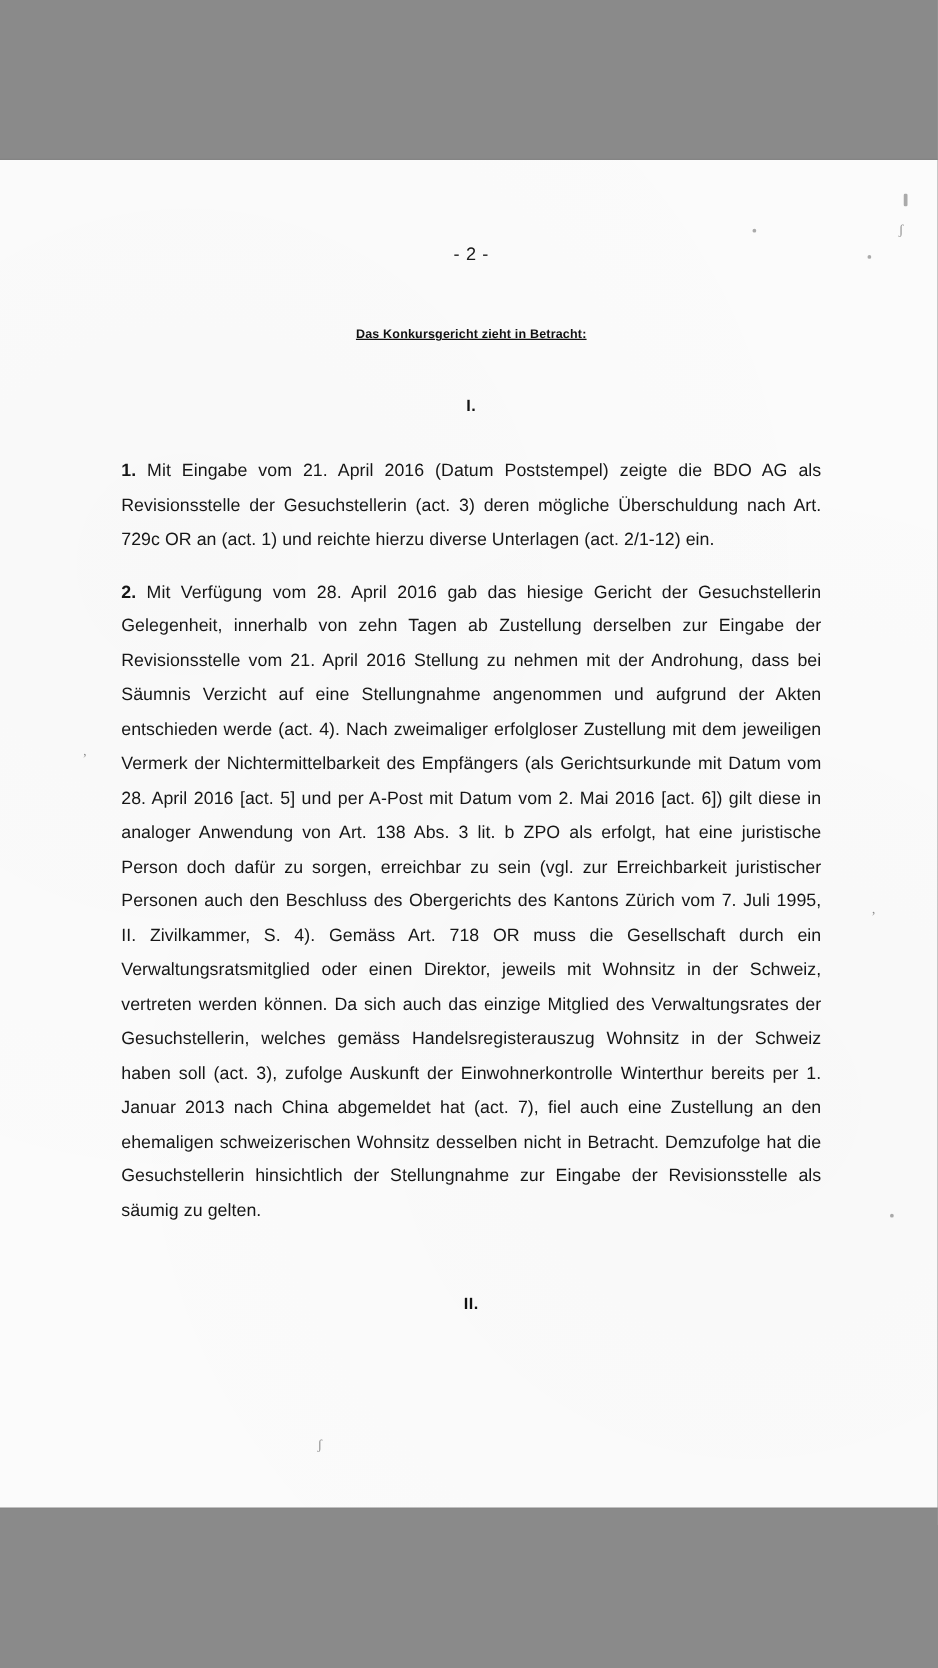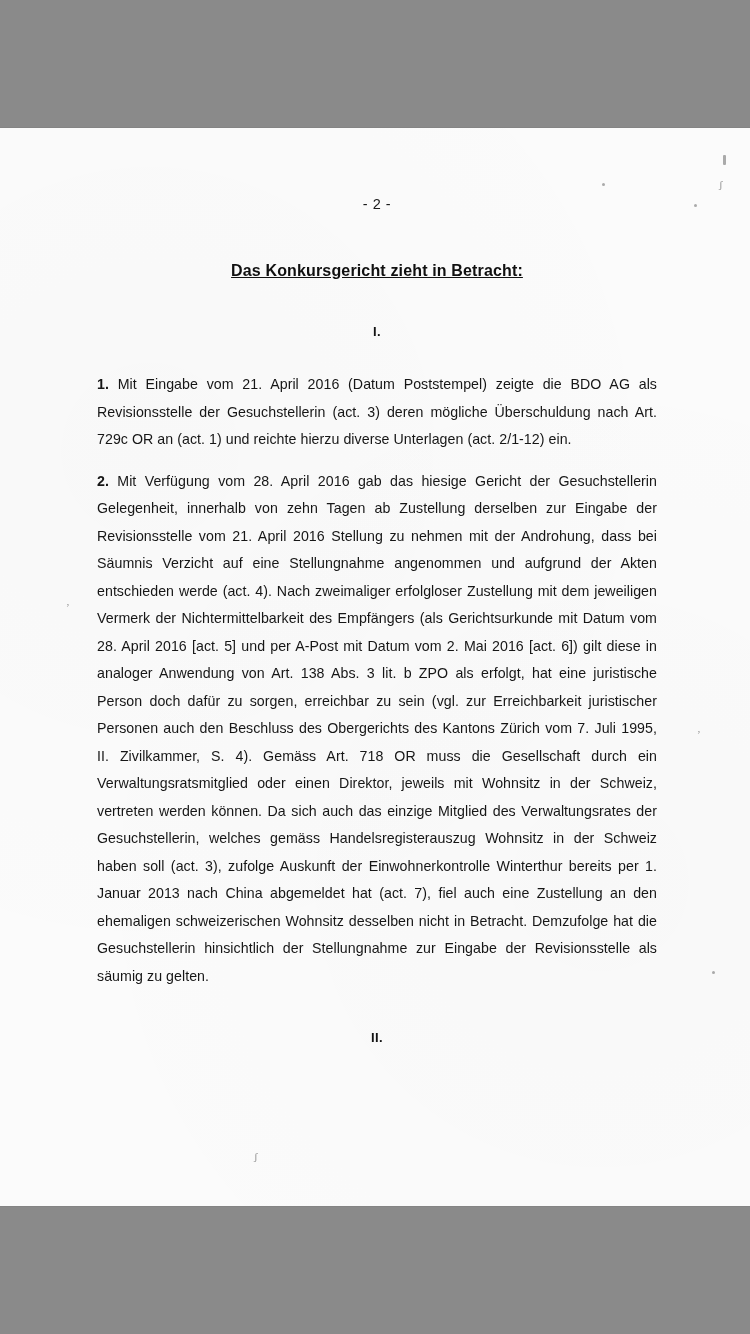--- a/index.html
+++ b/index.html
@@ -49,7 +49,7 @@
   }
   .doc-title {
     text-align: center;
-    font-size: 16px;
+    font-size: 10px;
     font-weight: bold;
     text-decoration: underline;
     margin-top: 50px;

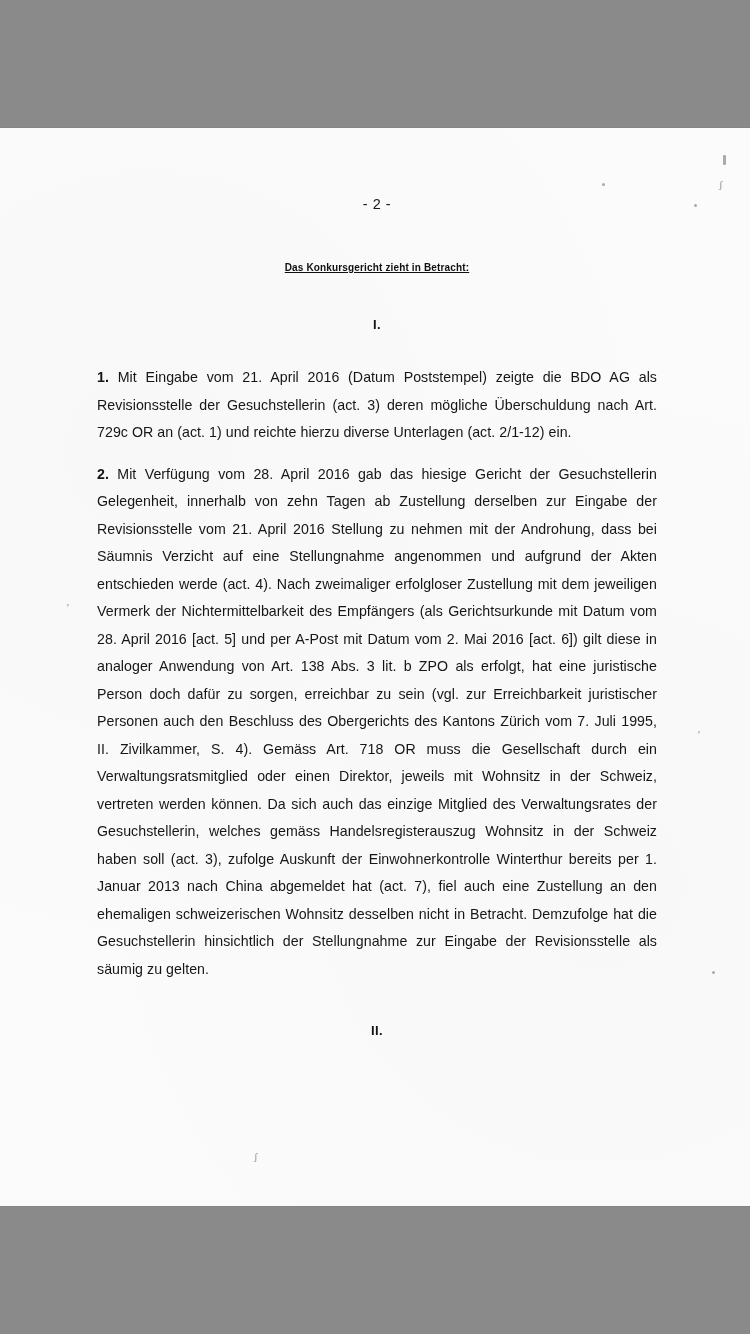--- a/index.html
+++ b/index.html
@@ -75,7 +75,7 @@
     font-weight: bold;
   }
   .section-numeral.second {
-    margin-top: 40px;
+    margin-top: 52px;
   }
   .para.first-of-section {
     margin-top: 32px;

